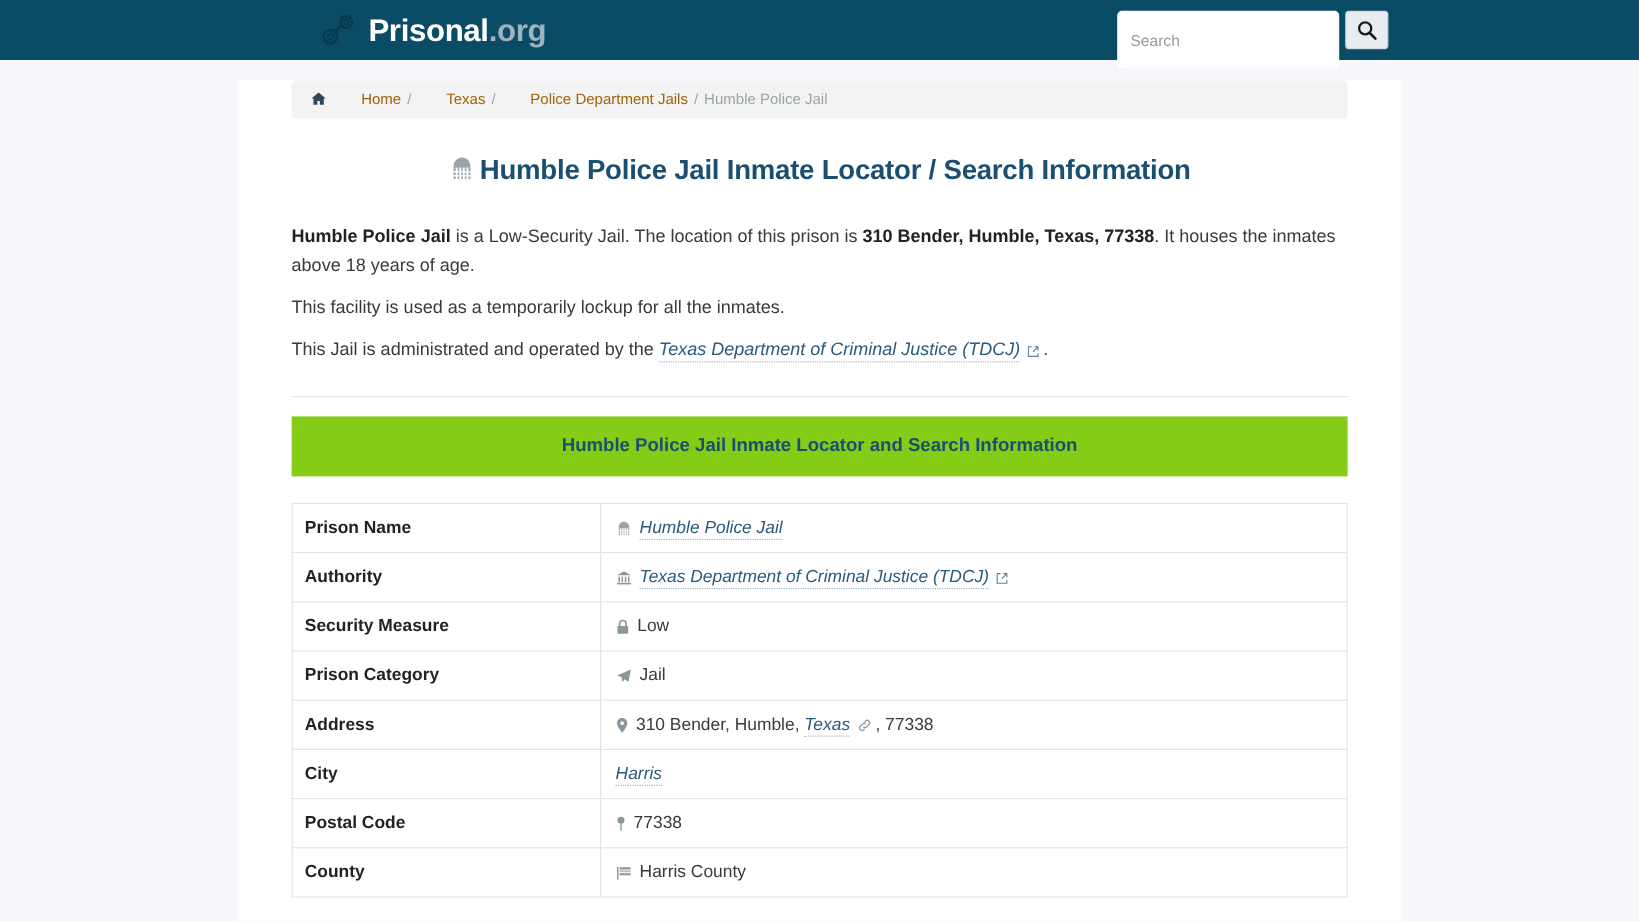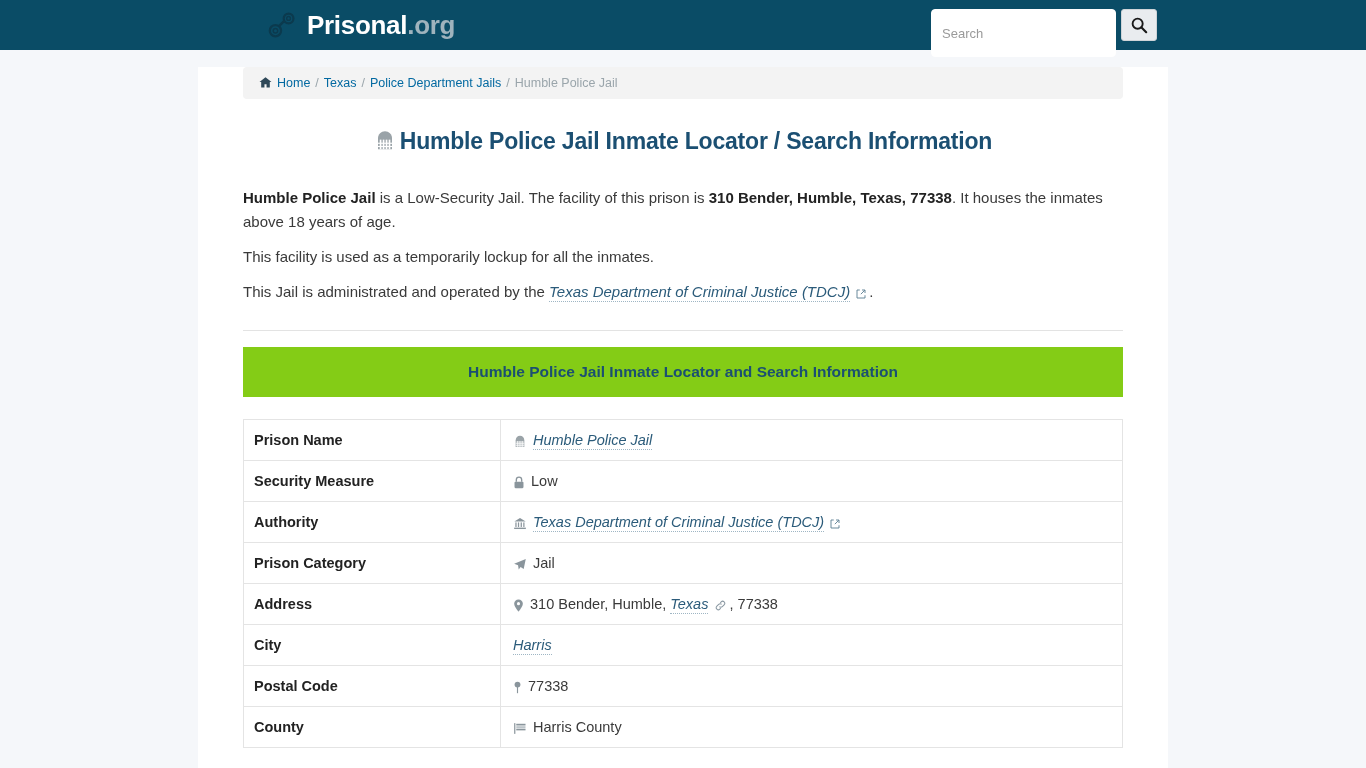--- a/index.html
+++ b/index.html
@@ -95,7 +95,7 @@
     flex-wrap: wrap;
     gap: 0;
   }
-  .breadcrumb a { color: #0369a1; text-decoration: none; }
+  .breadcrumb a { color: #a16207; text-decoration: none; margin-left: 24px; }
   .bc-sep { color: #9aa5ab; margin: 0 5px; }
   .bc-current { color: #9aa5ab; }
   .home-icon { margin-right: 5px; vertical-align: -2px; }

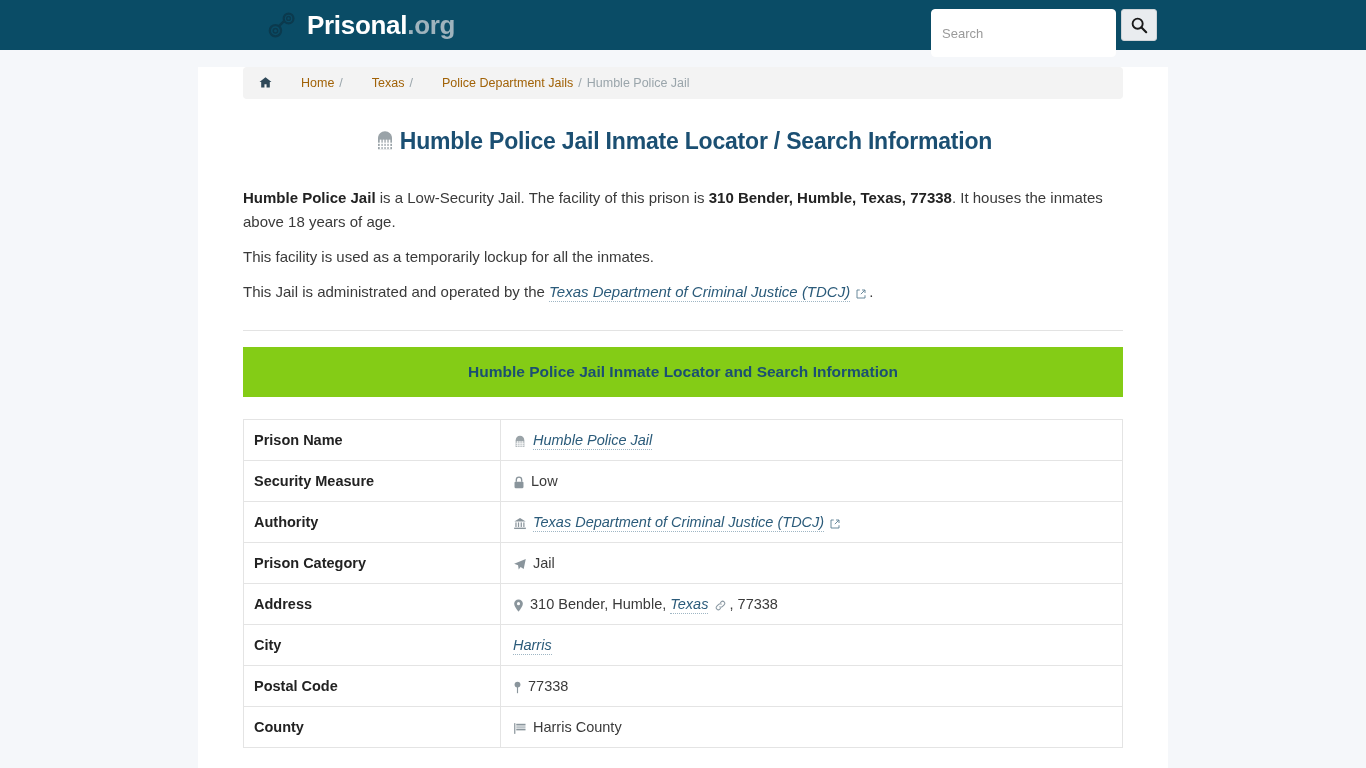--- a/index.html
+++ b/index.html
@@ -247,7 +247,7 @@
     </h1>
 
     <div class="copy">
-      <p><b>Humble Police Jail</b><span> is a Low-Security Jail. The facility of this prison is </span><b>310 Bender, Humble, Texas, 77338</b><span>. It houses the inmates above 18 years of age.</span></p>
+      <p><b>Humble Police Jail</b><span> is a Low-Security Jail. The location of this prison is </span><b>310 Bender, Humble, Texas, 77338</b><span>. It houses the inmates above 18 years of age.</span></p>
 
       <p>This facility is used as a temporarily lockup for all the inmates.</p>
 

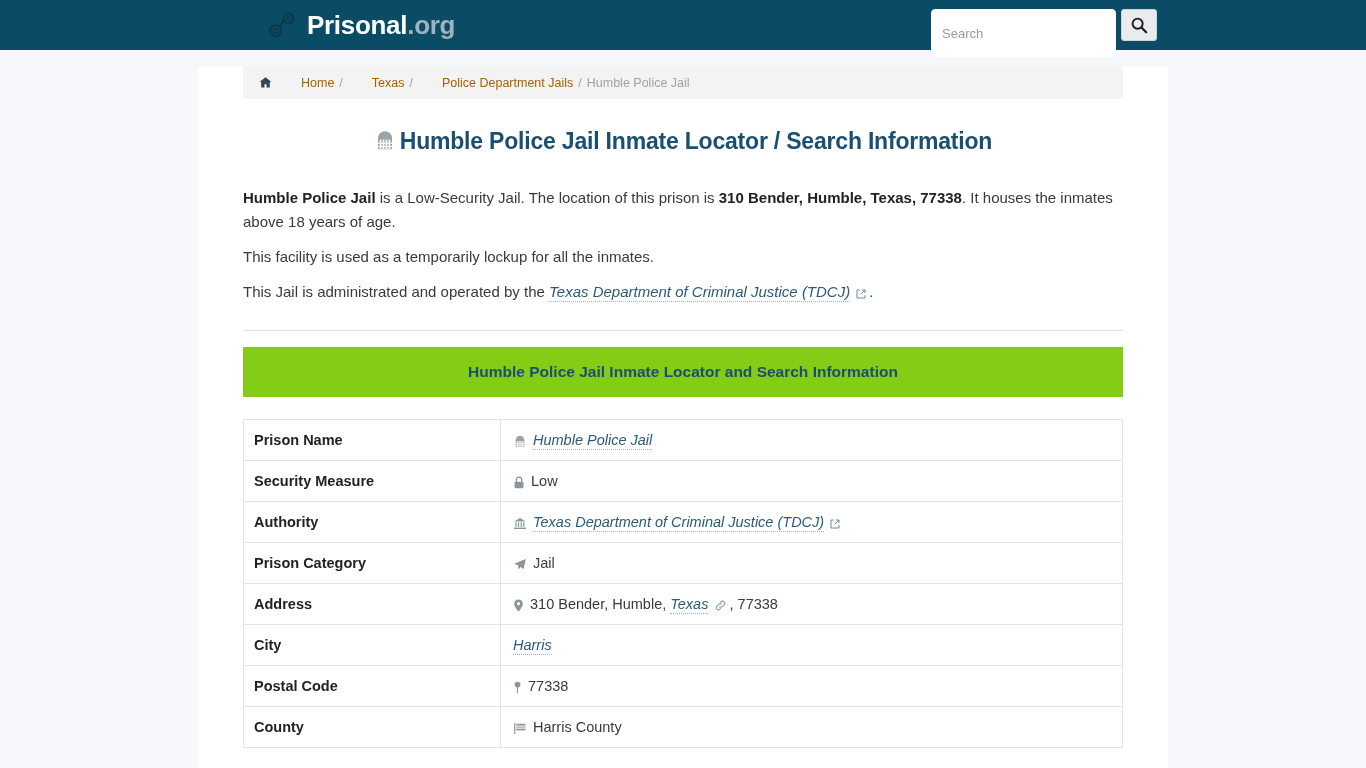--- a/index.html
+++ b/index.html
@@ -284,18 +284,6 @@
         </tr>
 
         <tr>
-          <td class="k">Security Measure</td>
-          <td class="v">
-            <span class="cell-ico">
-              <svg class="i" width="12" height="13" viewBox="0 0 16 18" aria-hidden="true">
-                <path d="M4.3 8V5.2a3.7 3.7 0 0 1 7.4 0V8" fill="none" stroke="#8a959c" stroke-width="1.9"></path>
-                <rect x="1.8" y="7.8" width="12.4" height="9" rx="1.4" fill="#8a959c"></rect>
-              </svg>
-            </span><span>Low</span>
-          </td>
-        </tr>
-
-        <tr>
           <td class="k">Authority</td>
           <td class="v">
             <span class="cell-ico">
@@ -317,6 +305,18 @@
           </td>
         </tr>
 
+        <tr>
+          <td class="k">Security Measure</td>
+          <td class="v">
+            <span class="cell-ico">
+              <svg class="i" width="12" height="13" viewBox="0 0 16 18" aria-hidden="true">
+                <path d="M4.3 8V5.2a3.7 3.7 0 0 1 7.4 0V8" fill="none" stroke="#8a959c" stroke-width="1.9"></path>
+                <rect x="1.8" y="7.8" width="12.4" height="9" rx="1.4" fill="#8a959c"></rect>
+              </svg>
+            </span><span>Low</span>
+          </td>
+        </tr>
+
 
         <tr>
           <td class="k">Prison Category</td>

